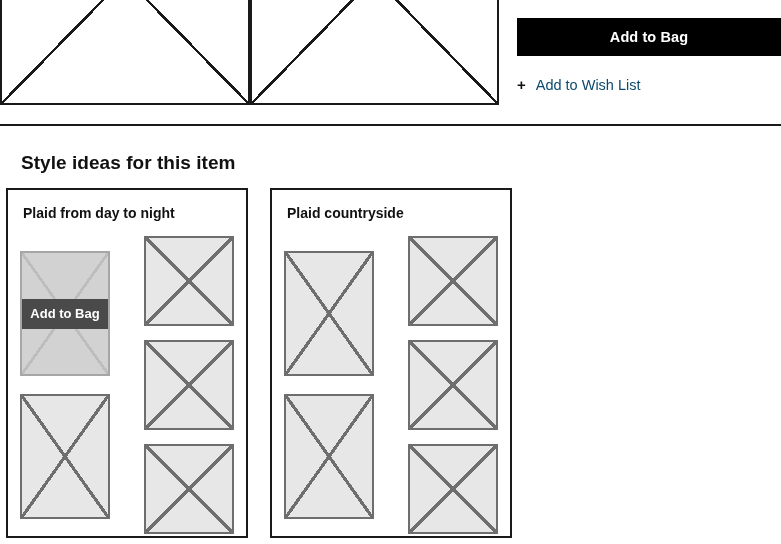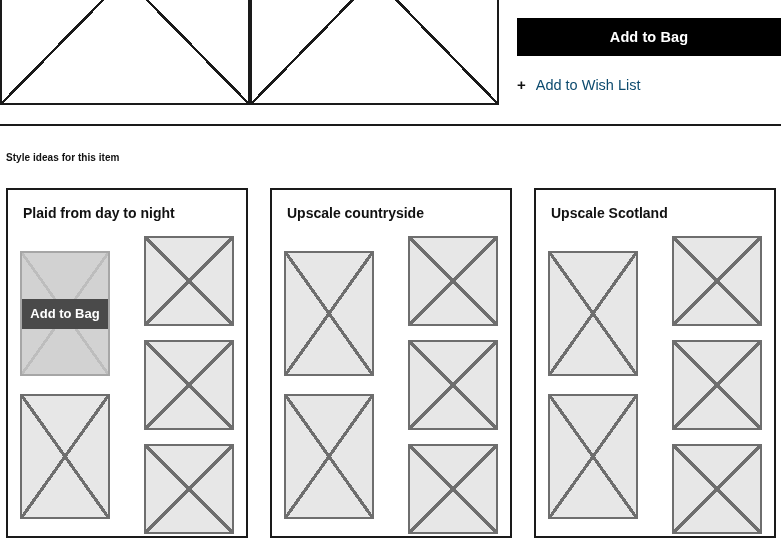--- a/index.html
+++ b/index.html
@@ -118,9 +118,9 @@
   
   #style-heading {
     position: absolute;
-    left: 6px;
+    left: 21px;
     top: 152px;
-    font-size: 10px;
+    font-size: 19px;
     font-weight: bold;
     color: #111111;
     letter-spacing: 0.05px;

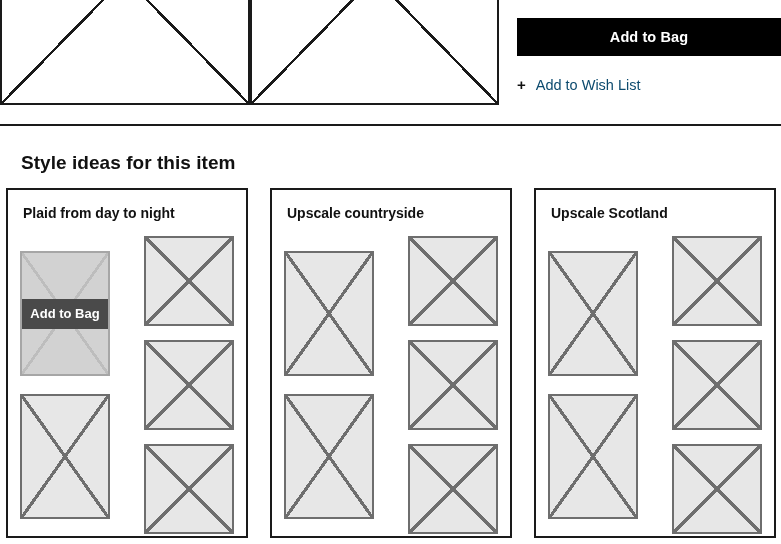--- a/index.html
+++ b/index.html
@@ -285,7 +285,7 @@
   </div>
 
   <div class="idea-card">
-    <div class="card-title">Upscale countryside</div>
+    <div class="card-title">Plaid countryside</div>
     <div class="card-grid">
       <div class="col-left">
         <div class="ph ph-tall"></div>

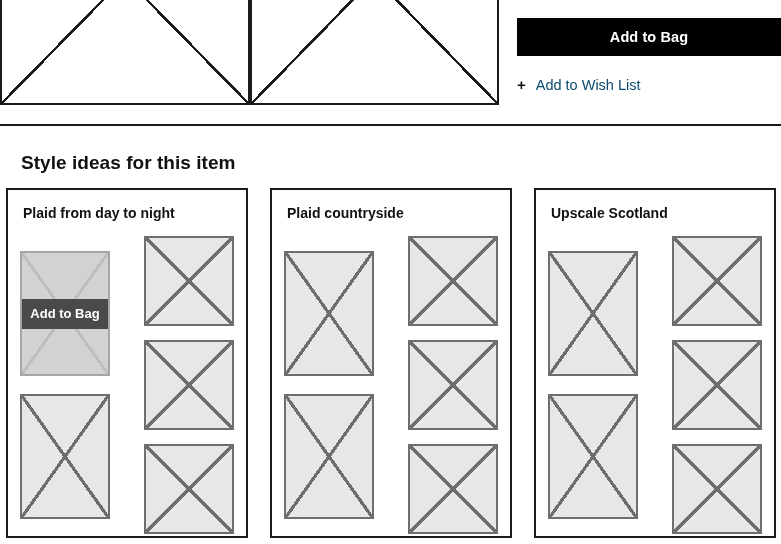--- a/index.html
+++ b/index.html
@@ -299,20 +299,6 @@
     </div>
   </div>
 
-  <div class="idea-card">
-    <div class="card-title">Upscale Scotland</div>
-    <div class="card-grid">
-      <div class="col-left">
-        <div class="ph ph-tall"></div>
-        <div class="ph ph-tall"></div>
-      </div>
-      <div class="col-right">
-        <div class="ph ph-square"></div>
-        <div class="ph ph-square"></div>
-        <div class="ph ph-square"></div>
-      </div>
-    </div>
-  </div>
 
 </div>
 

